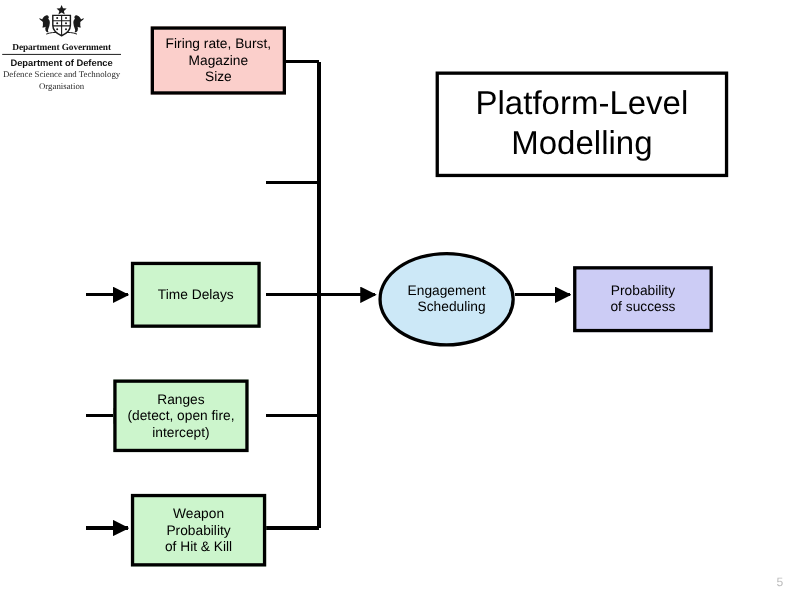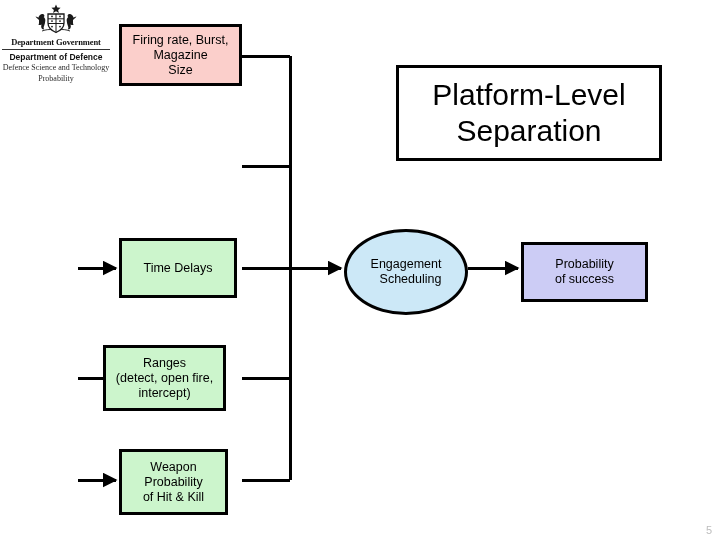--- a/index.html
+++ b/index.html
@@ -217,7 +217,7 @@
 Separation</span>
   </div>
 
-  <div class="node pink" style="left:119px; top:24px; width:123px; height:62px;">
+  <div class="node pink" style="left:137px; top:24px; width:123px; height:62px;">
     <span class="txt">Firing rate, Burst,
 Magazine
 Size</span>

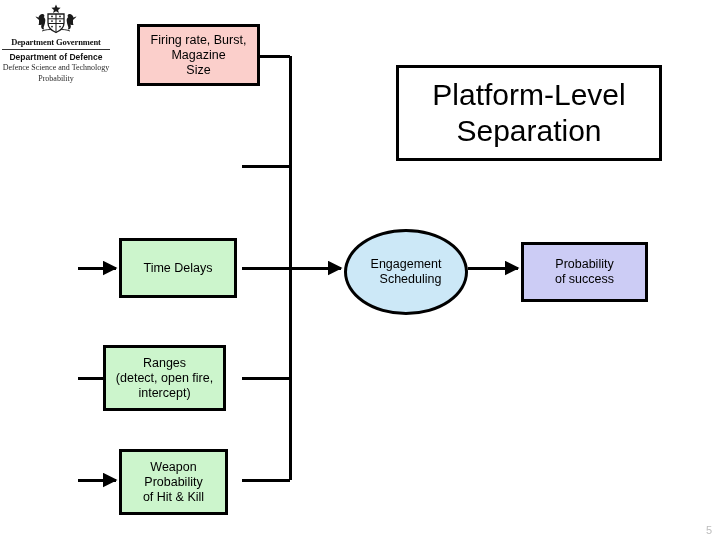--- a/index.html
+++ b/index.html
@@ -179,7 +179,7 @@
     <span class="l1">Department Government</span>
     <span class="l2">Department of Defence</span>
     <span class="l3">Defence Science and
-Technology Probability</span>
+Technology Organisation</span>
   </div>
 
   <svg id="wires">

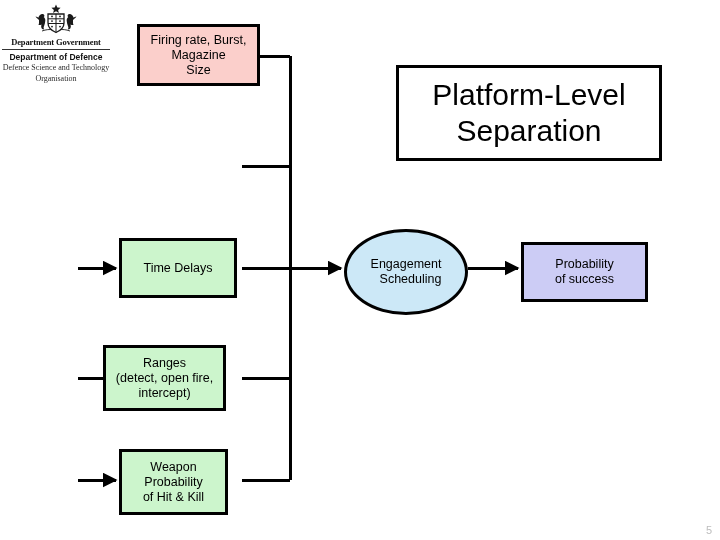--- a/index.html
+++ b/index.html
@@ -214,7 +214,7 @@
 
   <div id="title-box">
     <span class="txt">Platform-Level
-Separation</span>
+Modelling</span>
   </div>
 
   <div class="node pink" style="left:137px; top:24px; width:123px; height:62px;">

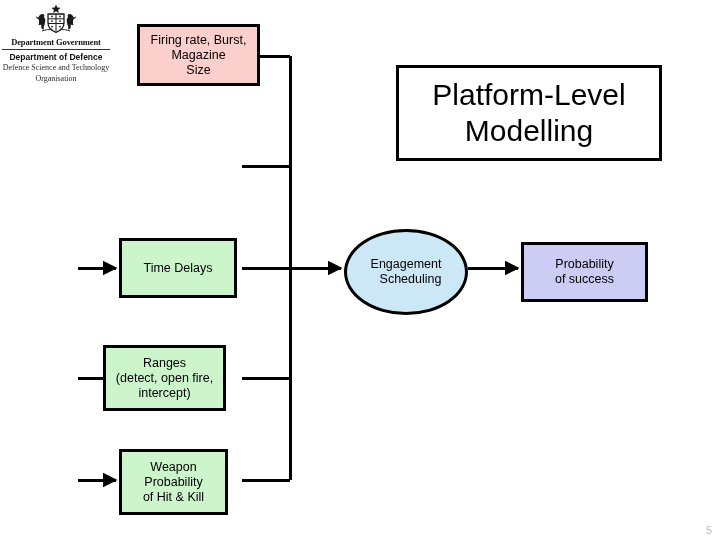--- a/index.html
+++ b/index.html
@@ -234,7 +234,7 @@
 intercept)</span>
   </div>
 
-  <div class="node green" style="left:119px; top:449px; width:109px; height:66px;align-items:center;">
+  <div class="node green" style="left:119px; top:449px; width:123px; height:66px;align-items:center;">
     <span class="txt">Weapon
 Probability
 of Hit &amp; Kill</span>

